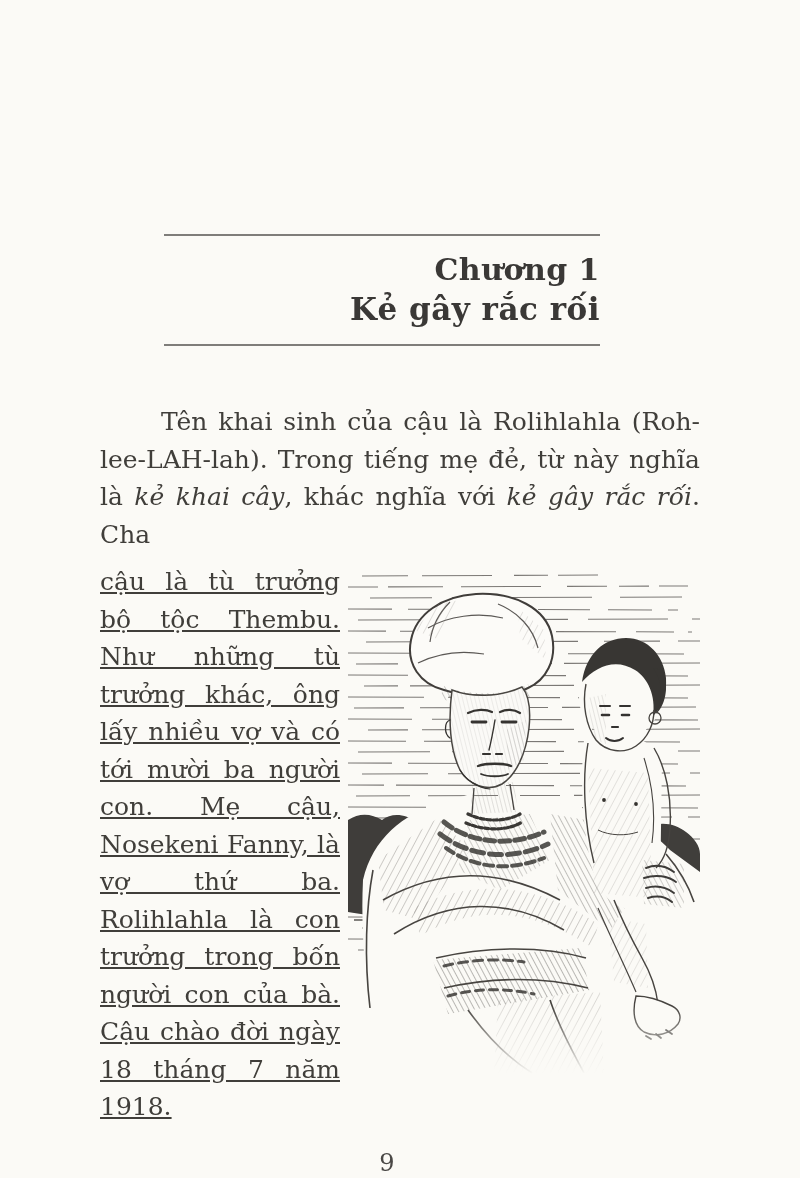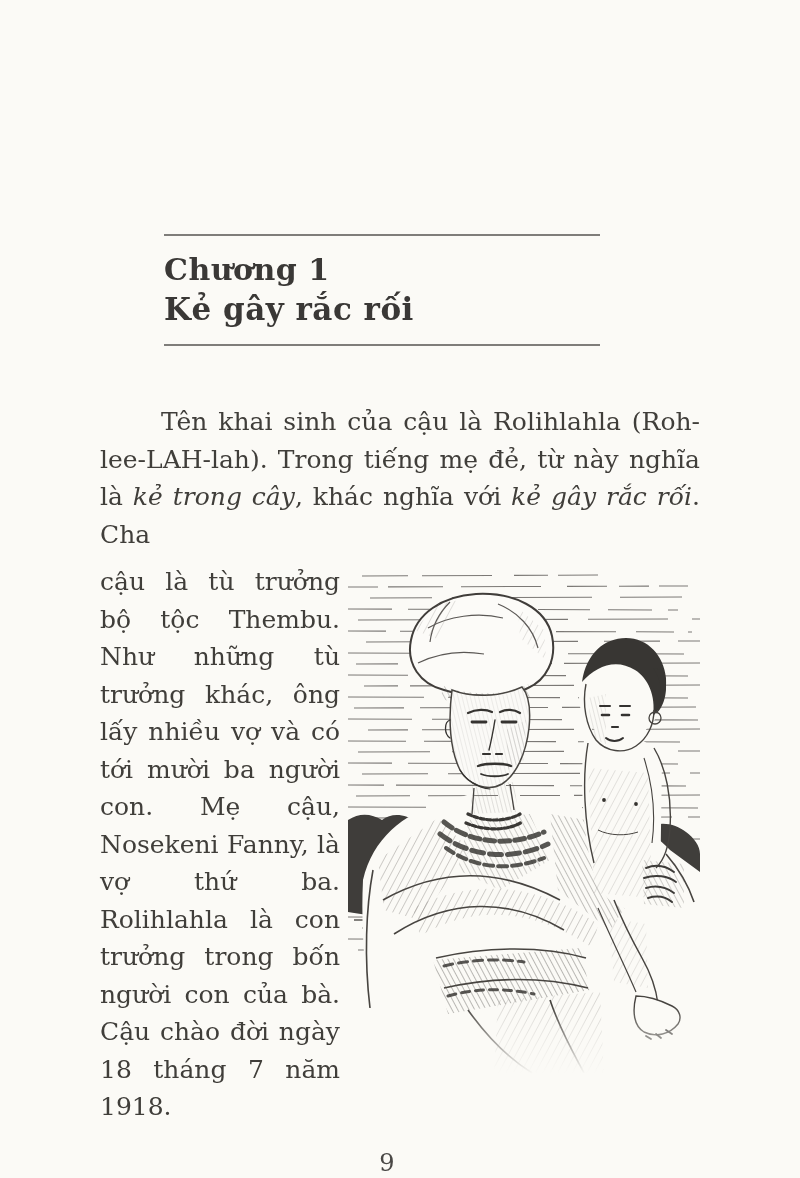--- a/index.html
+++ b/index.html
@@ -16,7 +16,7 @@
   .chapter-head{
     width:436px;
     margin:234px 0 0 164px;
-    text-align:left;
+    text-align:right;
   }
   .rule{
     height:2px;

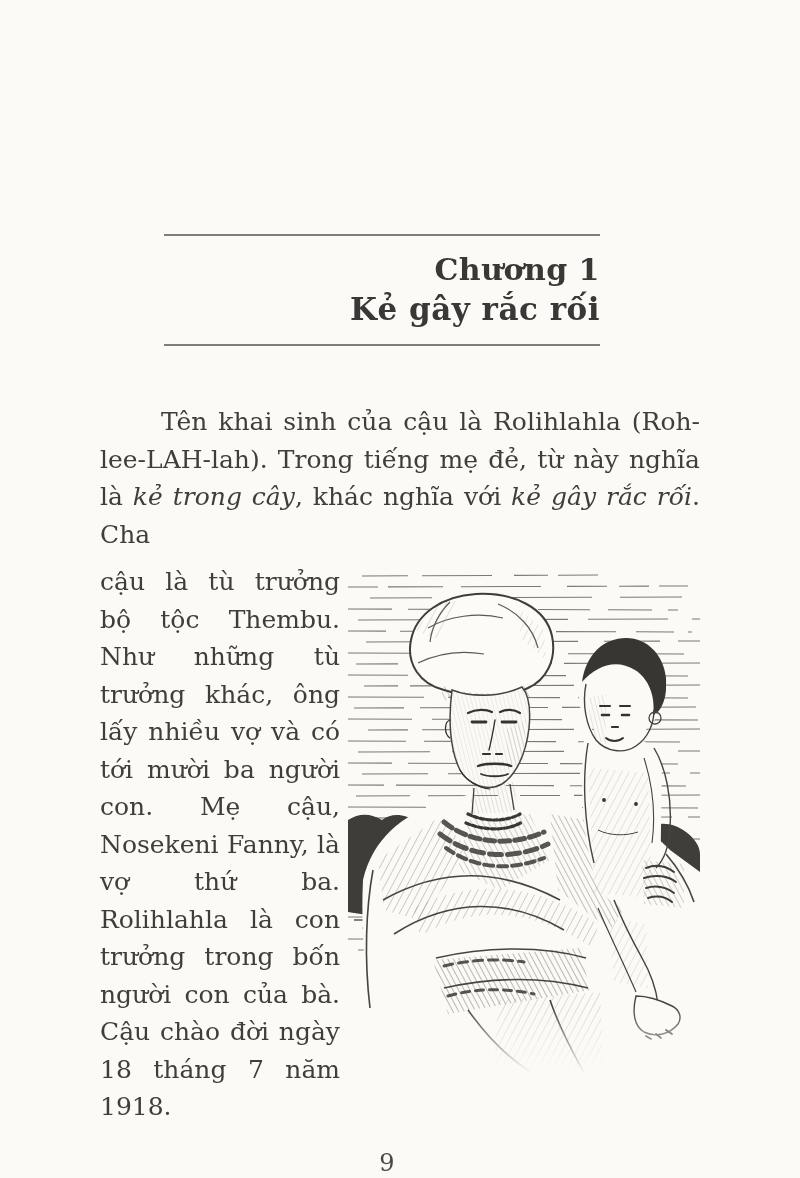--- a/index.html
+++ b/index.html
@@ -90,7 +90,7 @@
 
   <div class="content">
 
-    <p class="para-opening"><span>Tên khai sinh của cậu là Rolihlahla (Roh-lee-LAH-lah). Trong tiếng mẹ đẻ, từ này nghĩa là </span><span class="italic">kẻ trong cây</span><span>, khác nghĩa với </span><span class="italic">kẻ gây rắc rối</span><span>. Cha</span></p>
+    <p class="para-opening"><span>Tên khai sinh của cậu là Rolihlahla (Roh-lee-LAH-lah). Trong tiếng mẹ đẻ, từ này nghĩa là </span><span class="italic">kẻ khai cây</span><span>, khác nghĩa với </span><span class="italic">kẻ gây rắc rối</span><span>. Cha</span></p>
 
     <div class="figure">
       <svg viewBox="0 0 352 506" width="352" height="506">

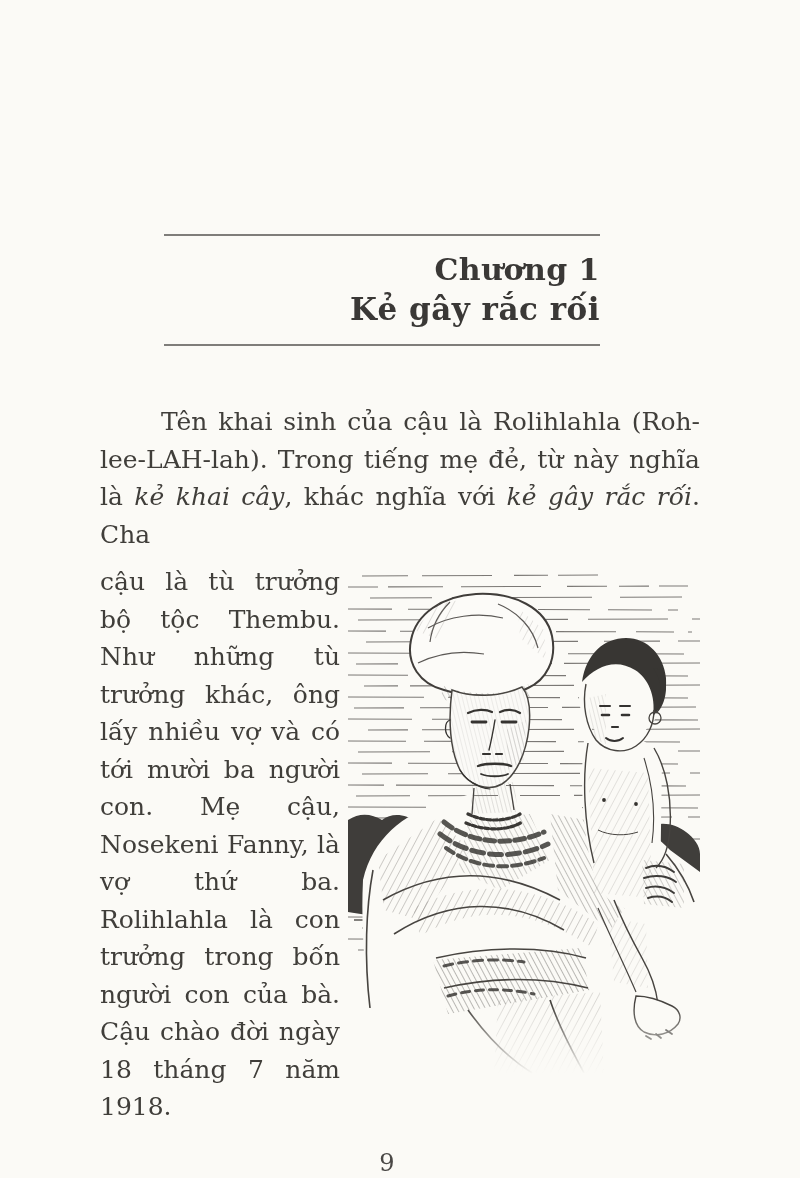--- a/index.html
+++ b/index.html
@@ -53,7 +53,7 @@
     text-align-last:justify;
     -moz-text-align-last:justify;
   }
-  .para-wrapped{margin:0;}
+  .para-wrapped{margin:0;text-decoration:underline;}
   .para-wrapped .wrap-text{display:inline;}
   .italic{font-style:italic;}
   .figure{

